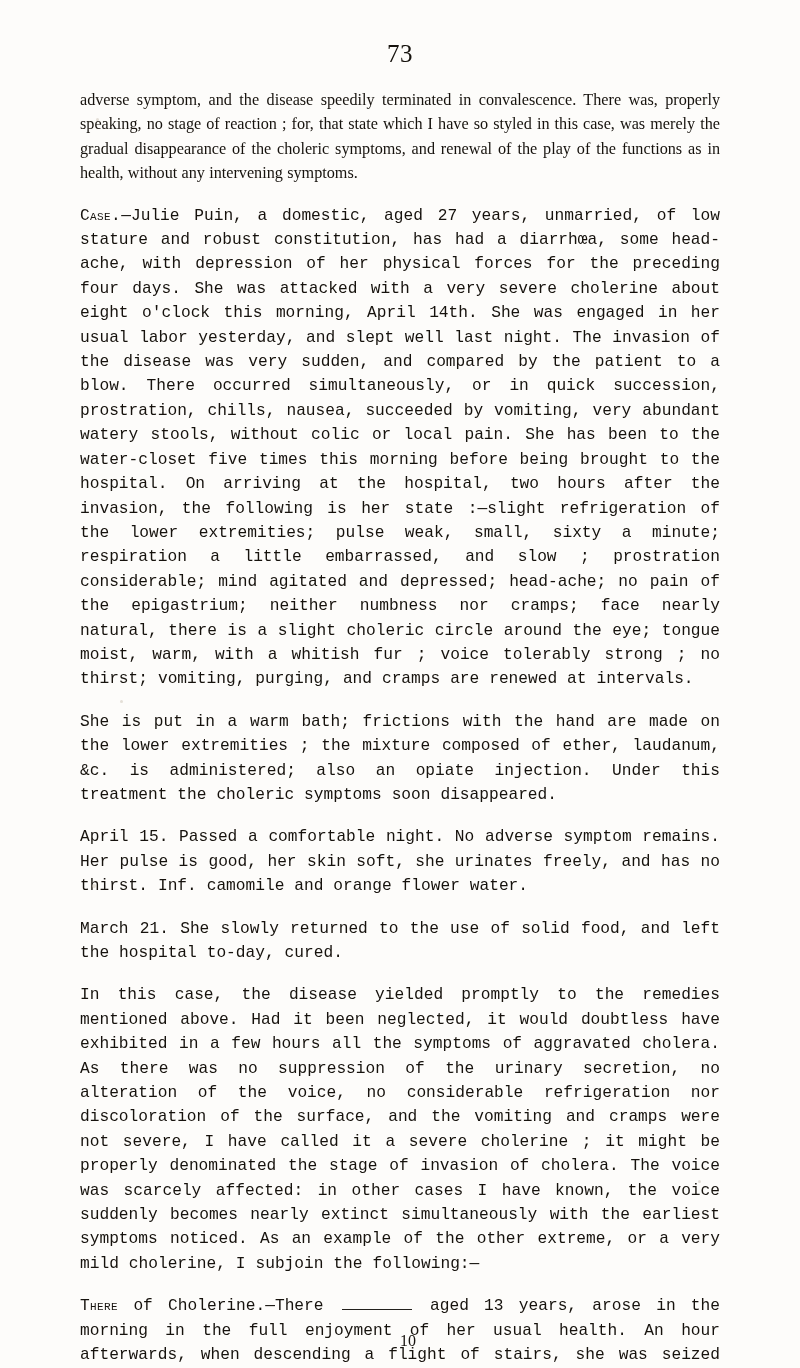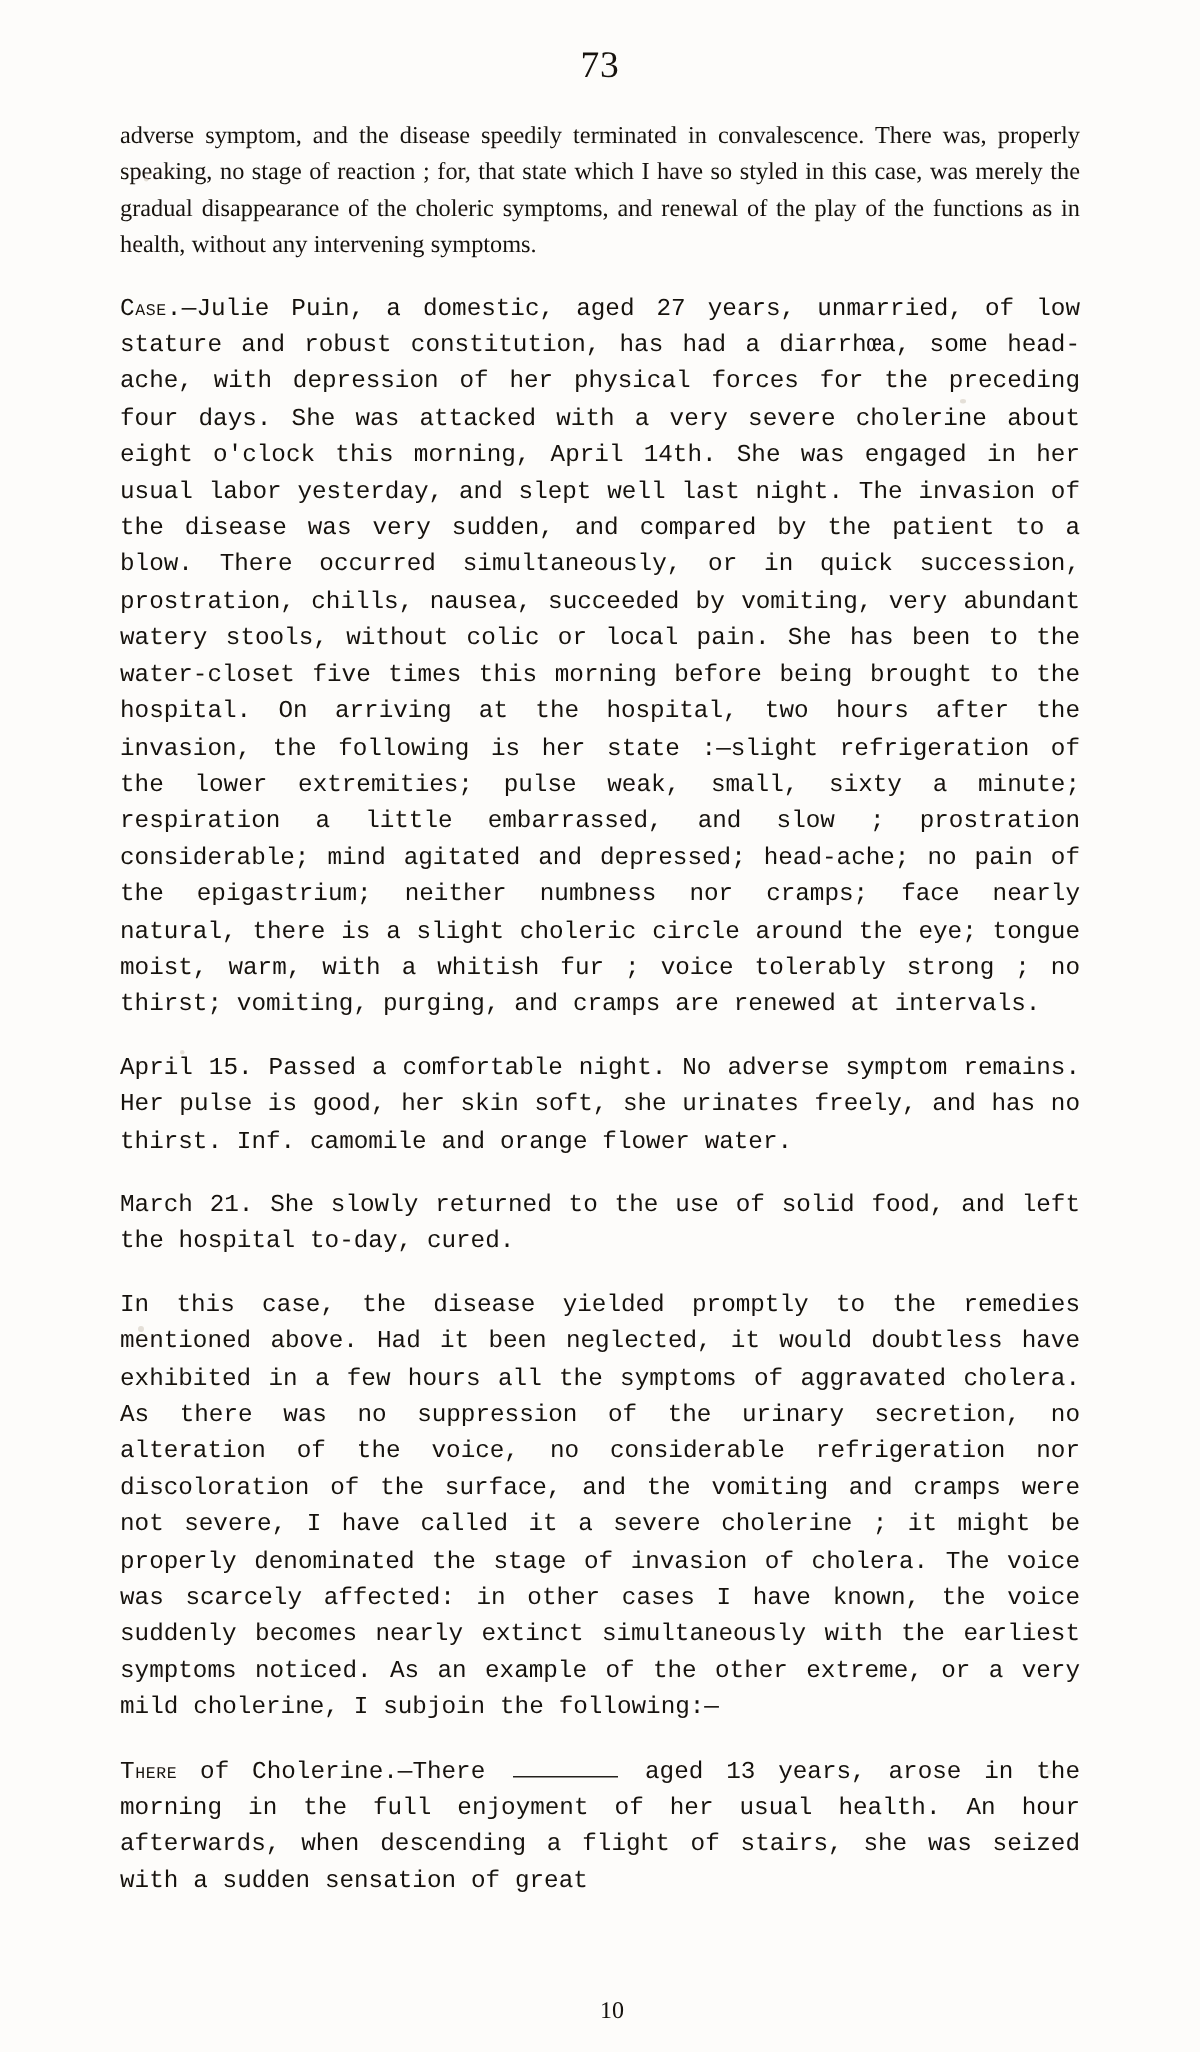--- a/index.html
+++ b/index.html
@@ -19,7 +19,7 @@
     width: 800px;
     height: 1368px;
     box-sizing: border-box;
-    padding: 0;
+    padding: 10px;
     background: #fdfcfa;
     position: relative;
   }

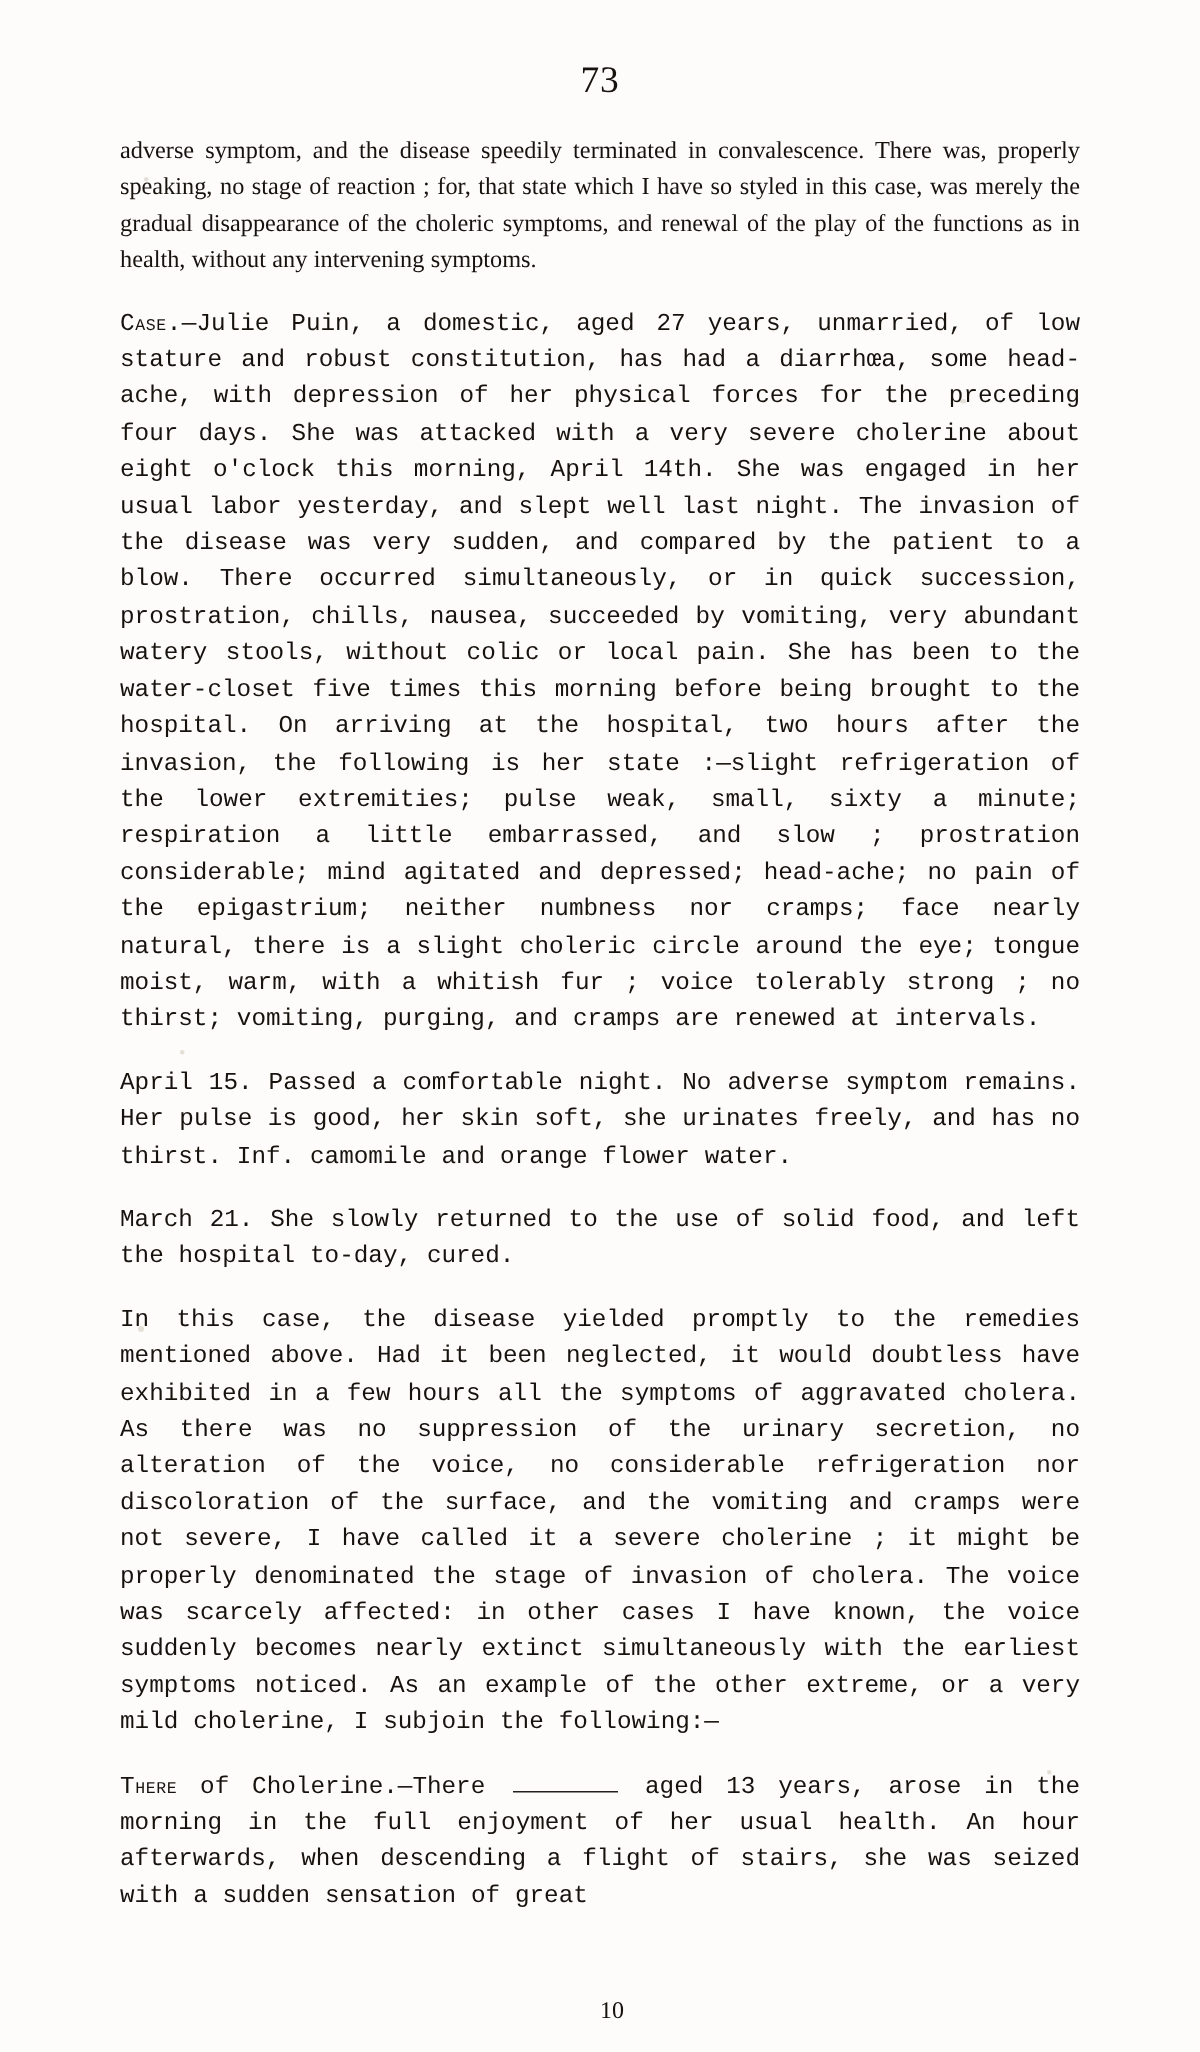--- a/index.html
+++ b/index.html
@@ -96,6 +96,7 @@
 
     <p class="para para-gap"><span class="smallcaps">Case.</span><span>—Julie Puin, a domestic, aged 27 years, unmarried, of low stature and robust constitution, has had a diarrhœa, some head-ache, with depression of her physical forces for the preceding four days. She was attacked with a very severe cholerine about eight o'clock this morning, April 14th. She was engaged in her usual labor yesterday, and slept well last night. The invasion of the disease was very sudden, and compared by the patient to a blow. There occurred simultaneously, or in quick succession, prostration, chills, nausea, succeeded by vomiting, very abundant watery stools, without colic or local pain. She has been to the water-closet five times this morning before being brought to the hospital. On arriving at the hospital, two hours after the invasion, the following is her state :—slight refrigeration of the lower extremities; pulse weak, small, sixty a minute; respiration a little embarrassed, and slow ; prostration considerable; mind agitated and depressed; head-ache; no pain of the epigastrium; neither numbness nor cramps; face nearly natural, there is a slight choleric circle around the eye; tongue moist, warm, with a whitish fur ; voice tolerably strong ; no thirst; vomiting, purging, and cramps are renewed at intervals.</span></p>
 
+    <p class="para">She is put in a warm bath; frictions with the hand are made on the lower extremities ; the mixture composed of ether, laudanum, &amp;c. is administered; also an opiate injection. Under this treatment the choleric symptoms soon disappeared.</p>
 
     <p class="para">April 15. Passed a comfortable night. No adverse symptom remains. Her pulse is good, her skin soft, she urinates freely, and has no thirst. Inf. camomile and orange flower water.</p>
 

